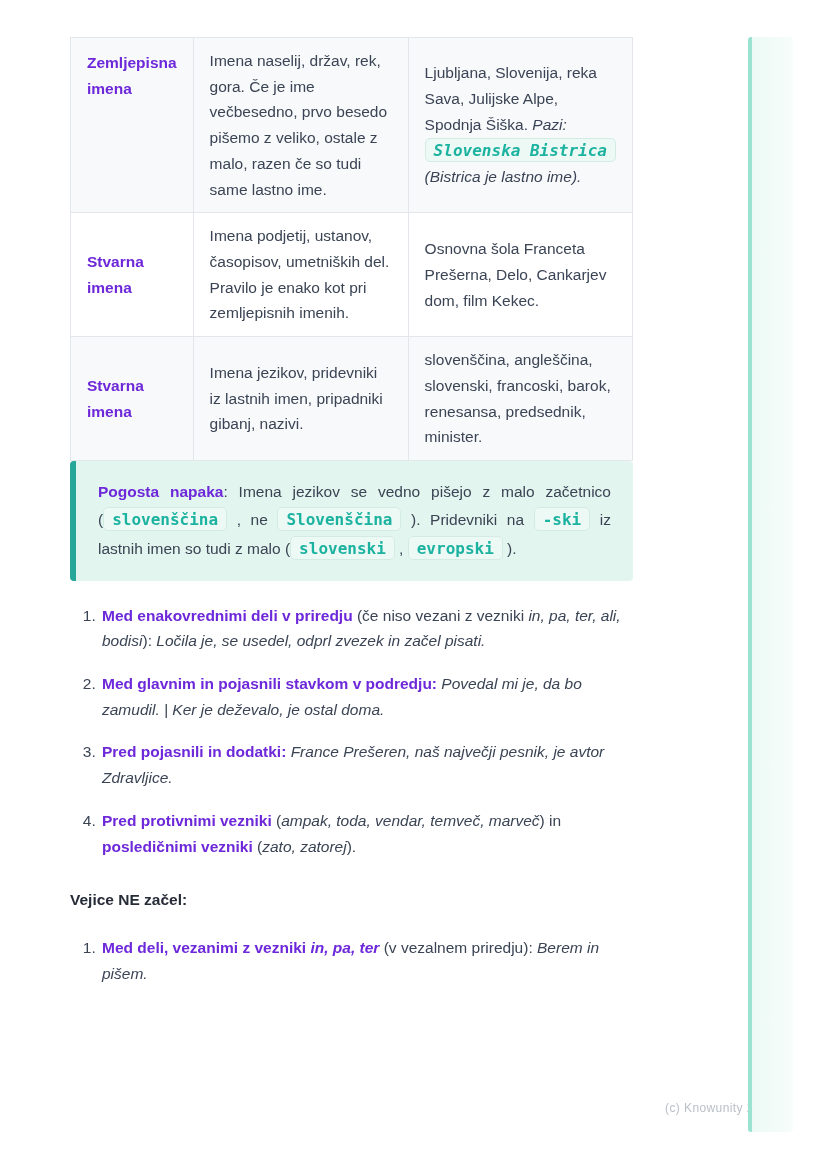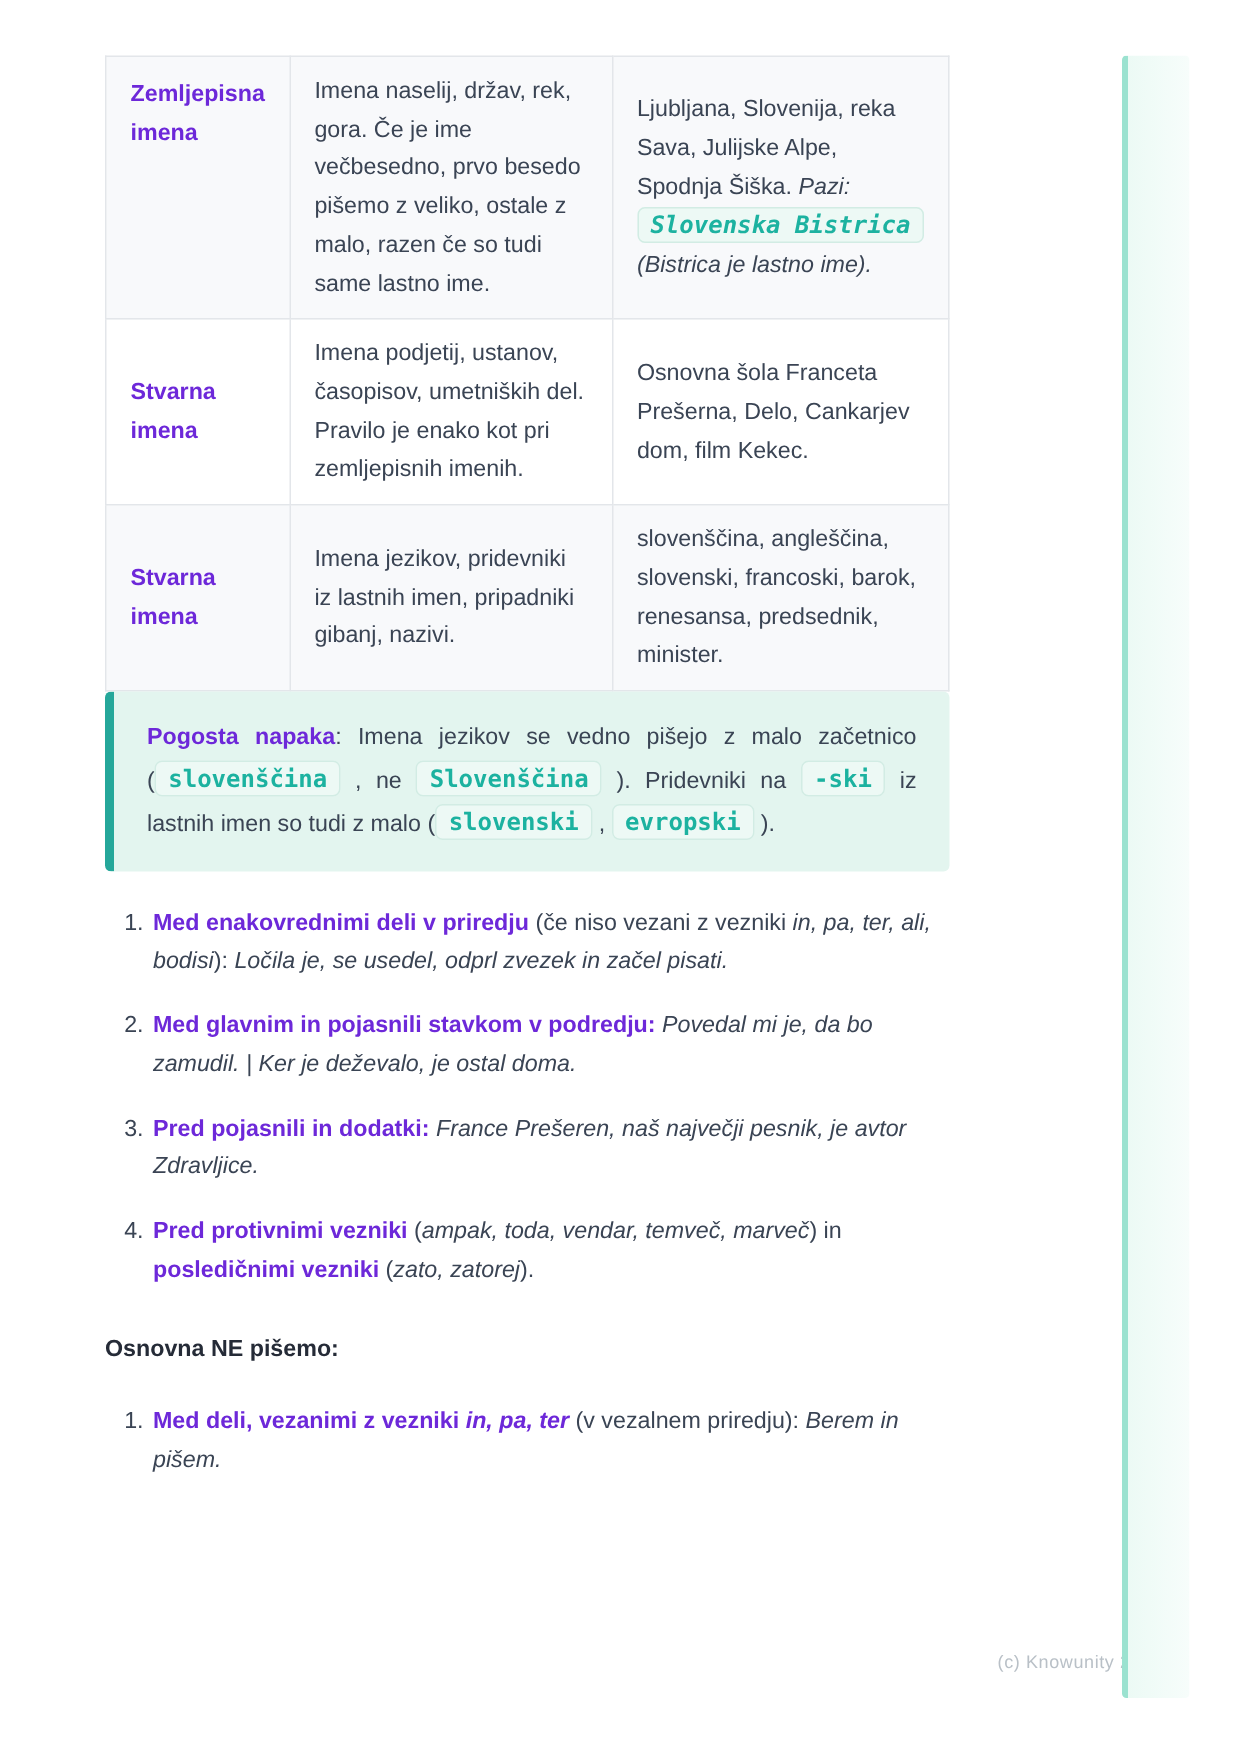--- a/index.html
+++ b/index.html
@@ -127,7 +127,7 @@
       <li><span class="b">Pred protivnimi vezniki</span><span> (</span><span class="i">ampak, toda, vendar, temveč, marveč</span><span>) in </span><span class="b">posledičnimi vezniki</span><span> (</span><span class="i">zato, zatorej</span><span>).</span></li>
     </ol>
 
-    <p class="list-title">Osnovna NE pišemo:</p>
+    <p class="list-title">Vejice NE začel:</p>
 
     <ol class="rules">
       <li><span class="b">Med deli, vezanimi z vezniki </span><span class="b i">in, pa, ter</span><span> (v vezalnem priredju): </span><span class="i">Berem in pišem.</span></li>

